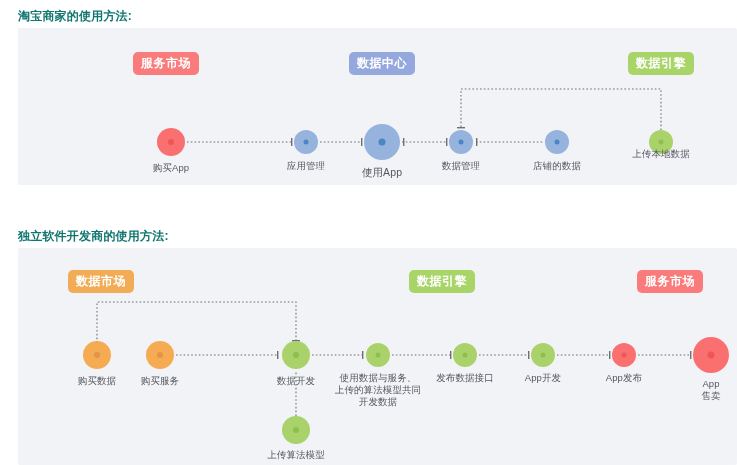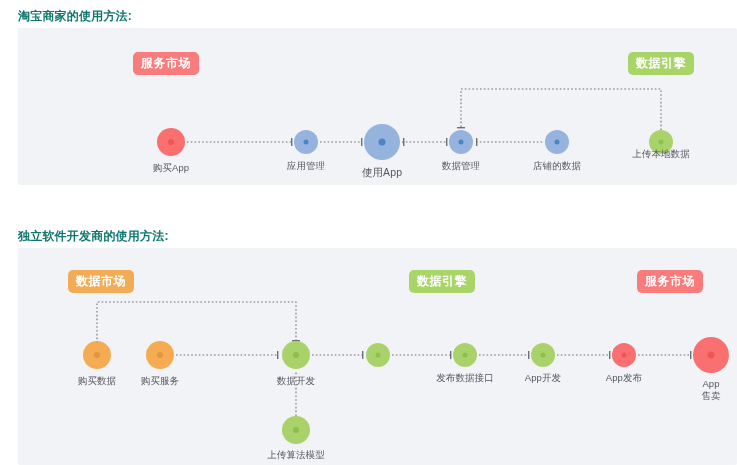--- a/index.html
+++ b/index.html
@@ -140,6 +140,7 @@
   </svg>
 
   <div class="badge" style="left:166px;top:52px;background:#fa7b7b;">服务市场</div>
+  <div class="badge" style="left:382px;top:52px;background:#95a8dd;">数据中心</div>
   <div class="badge" style="left:661px;top:52px;background:#a8d468;">数据引擎</div>
 
   <div class="node" style="left:171px;top:142px;width:28px;height:28px;background:#fa7070;">

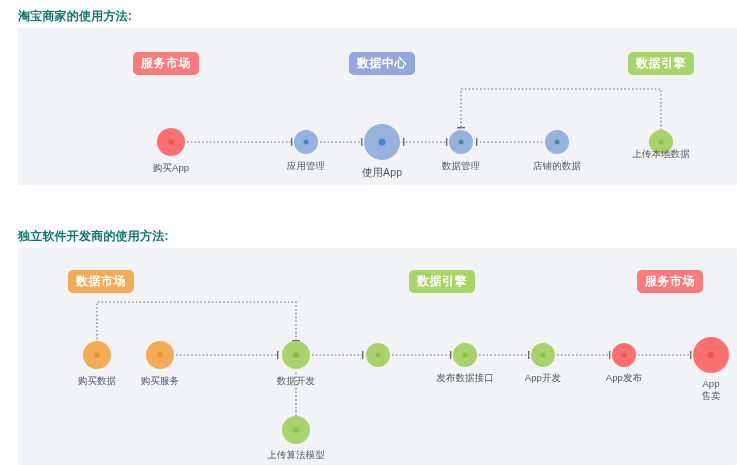--- a/index.html
+++ b/index.html
@@ -196,6 +196,9 @@
   <div class="node" style="left:378px;top:355px;width:24px;height:24px;background:#a9d36a;">
     <span class="core" style="width:5px;height:5px;background:#8dbf4e;"></span>
   </div>
+  <div class="nodelabel" style="left:378px;top:372px;width:120px;">使用数据与服务、
+上传的算法模型共同
+开发数据</div>
 
   <div class="node" style="left:465px;top:355px;width:24px;height:24px;background:#a9d36a;">
     <span class="core" style="width:5px;height:5px;background:#8dbf4e;"></span>

